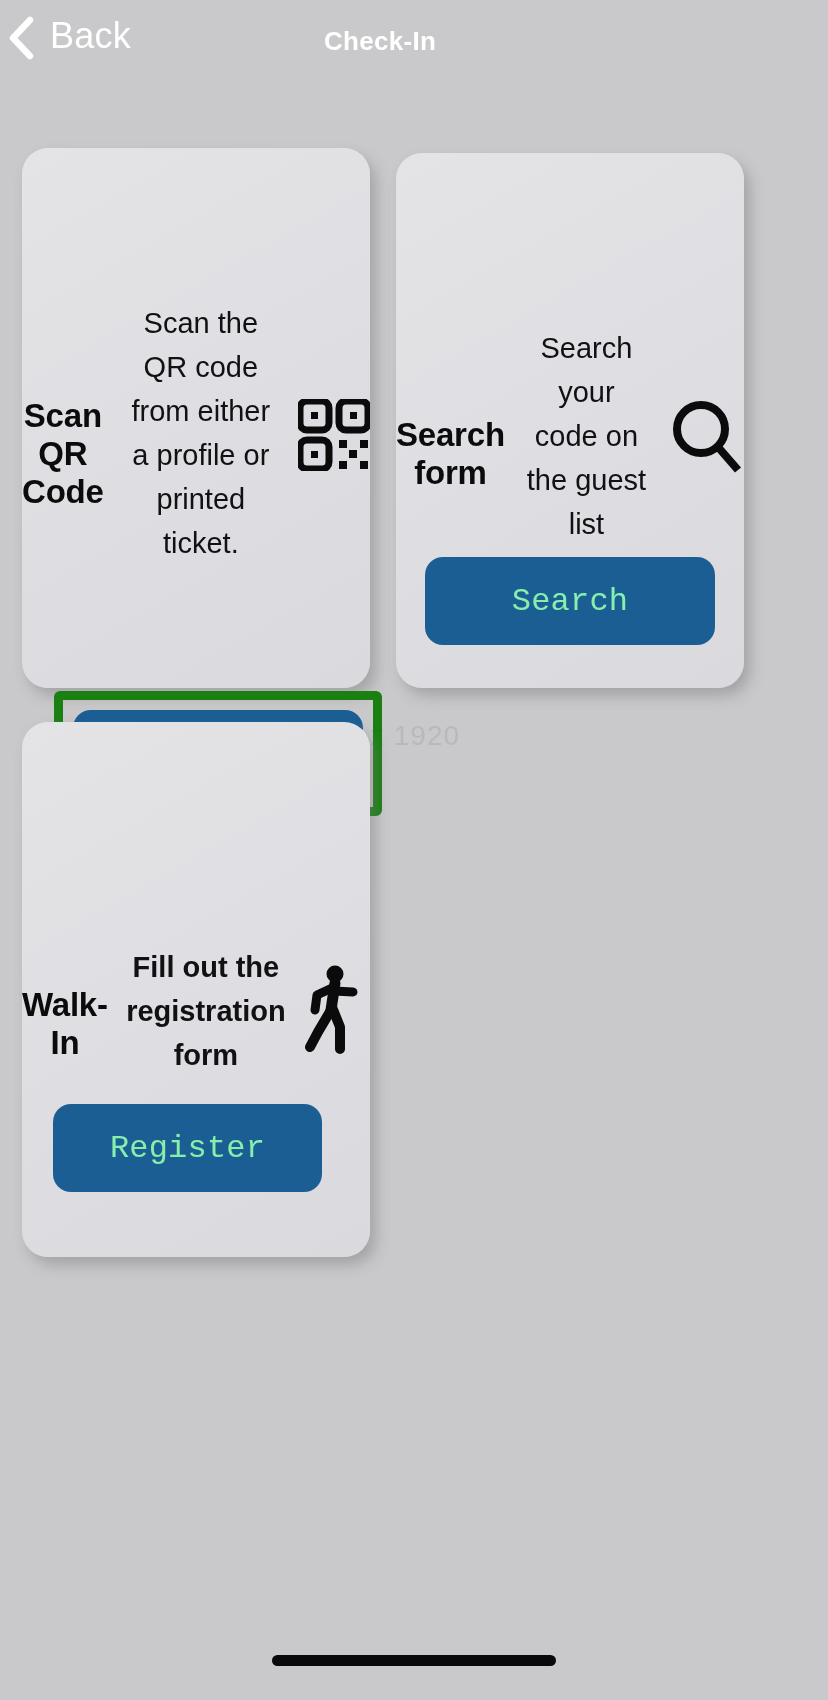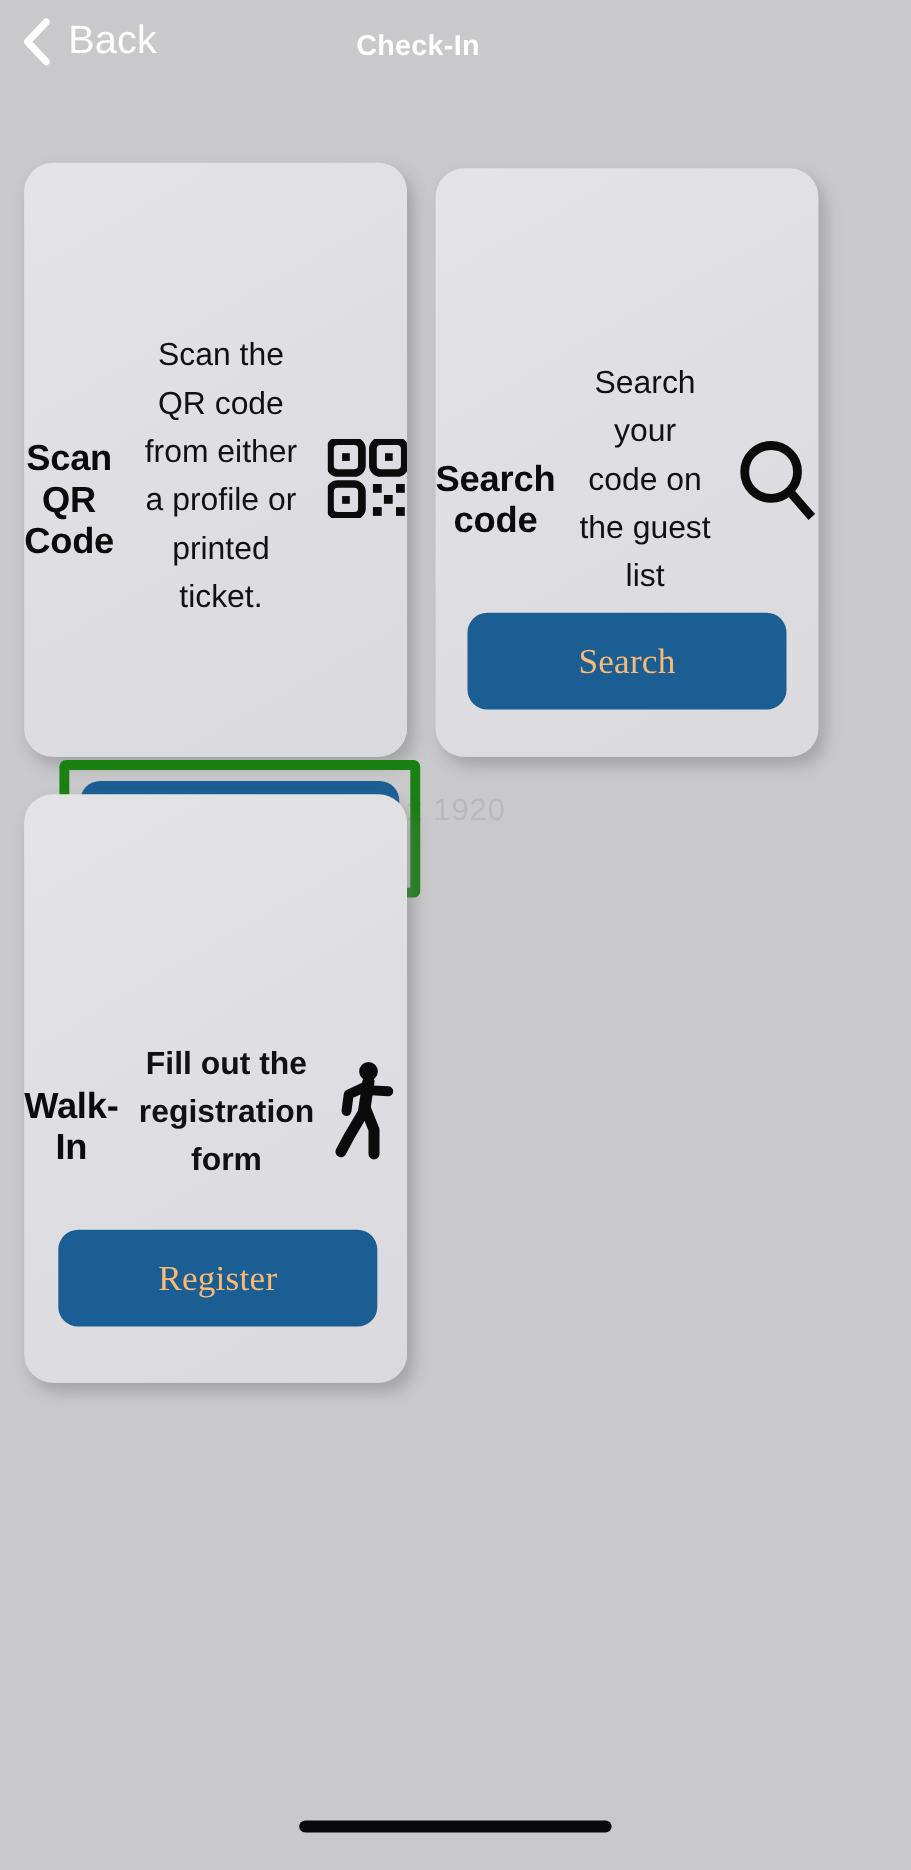--- a/index.html
+++ b/index.html
@@ -27,7 +27,7 @@
   }
   .back-btn {
     position: absolute;
-    left: 18px;
+    left: 6px;
     top: 16px;
     display: flex;
     align-items: center;

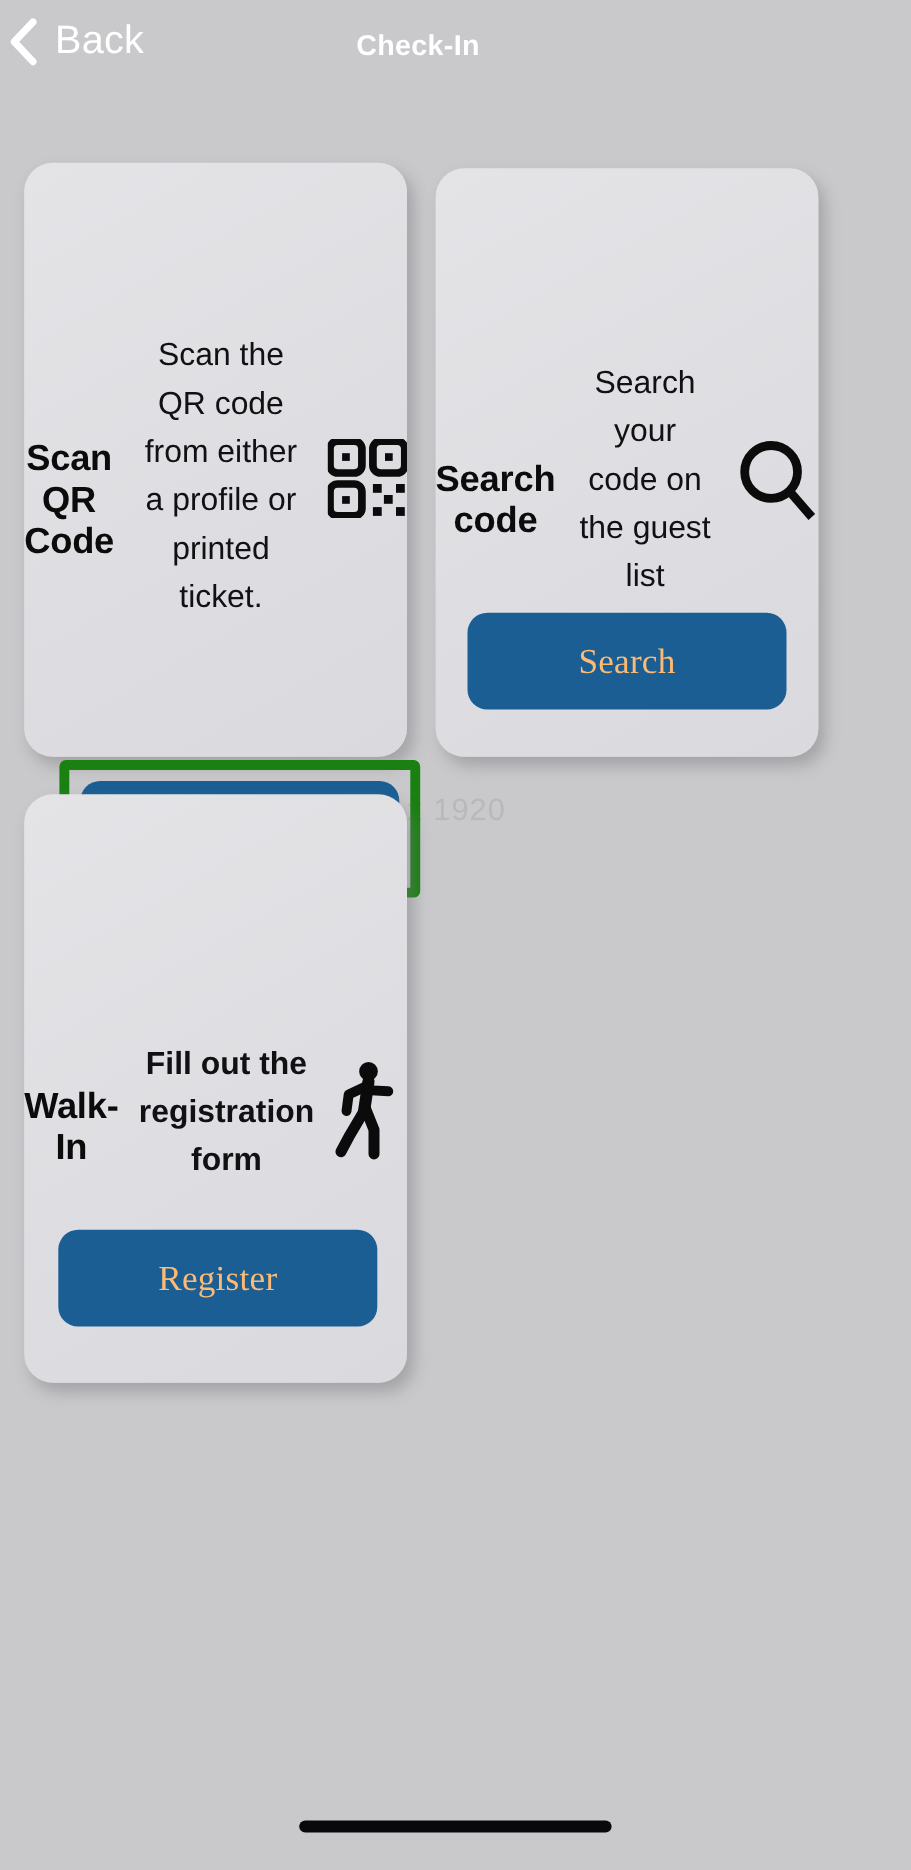--- a/index.html
+++ b/index.html
@@ -235,7 +235,7 @@
 
 <div class="card" id="card-search">
 
-  <div class="card-title">Search code</div>
+  <div class="card-title">Search form</div>
 
   <div class="card-desc">Search your code on the guest list</div>
 

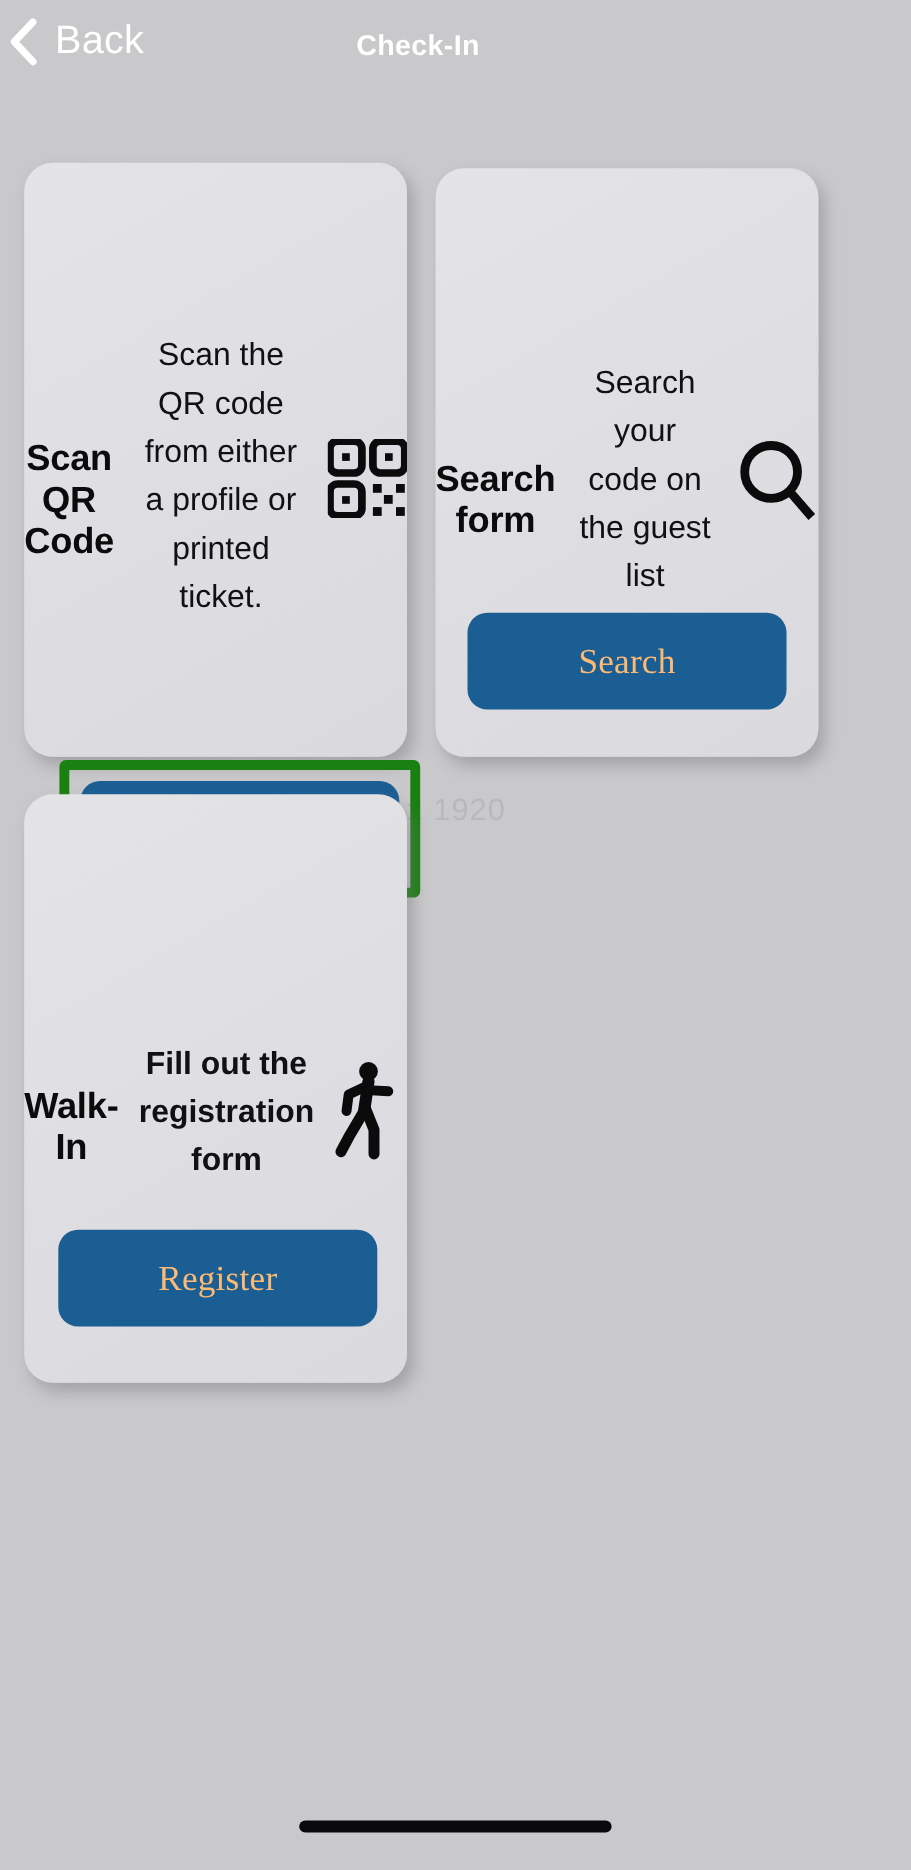--- a/index.html
+++ b/index.html
@@ -112,8 +112,8 @@
     background: #1b5e94;
     border: none;
     border-radius: 18px;
-    color: #fdba74;
-    font-family: Liberation Serif, serif;
+    color: #86efac;
+    font-family: Liberation Mono, monospace;
     font-size: 32px;
     font-weight: 400;
     letter-spacing: 0.2px;

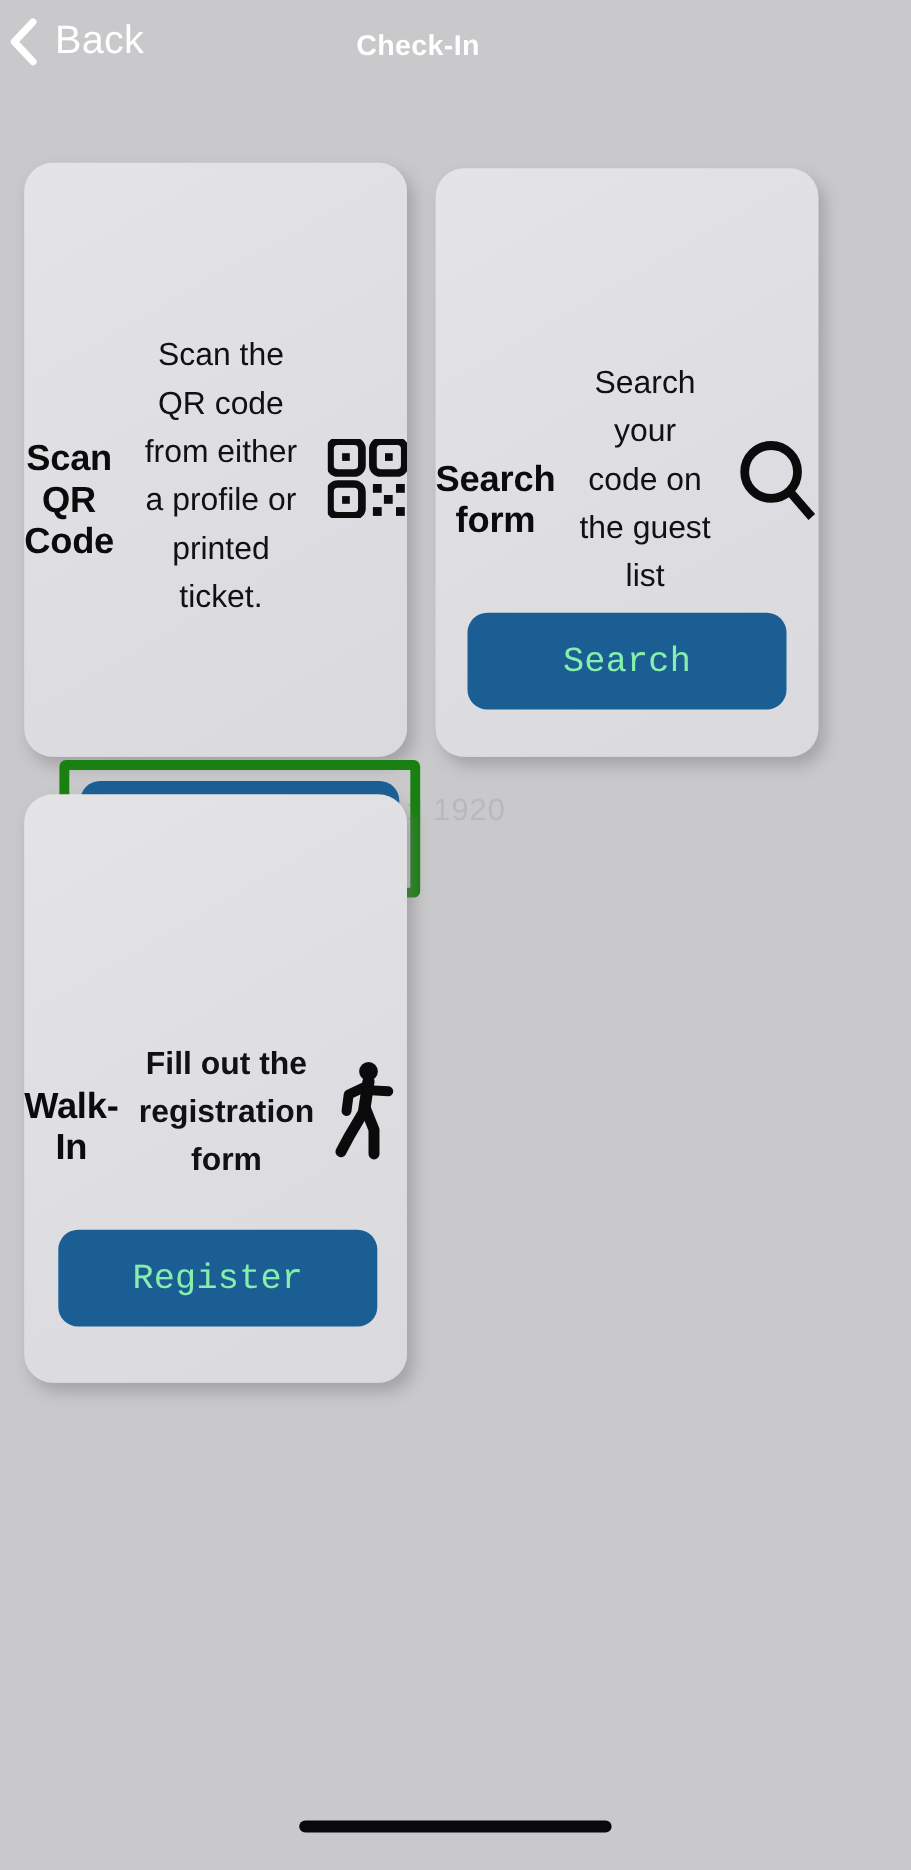--- a/index.html
+++ b/index.html
@@ -166,8 +166,8 @@
   #btn-register {
     position: absolute;
     left: 31px;
-    top: 396px;
-    width: 290px;
+    top: 382px;
+    width: 269px;
     height: 88px;
   }
 

